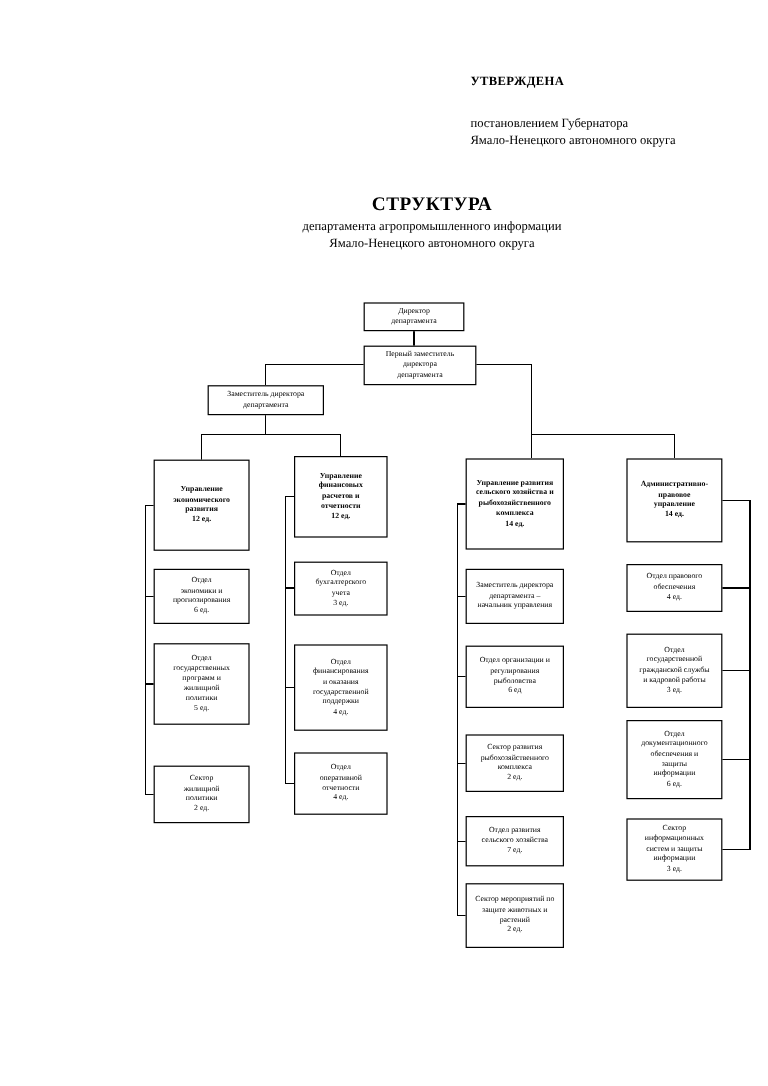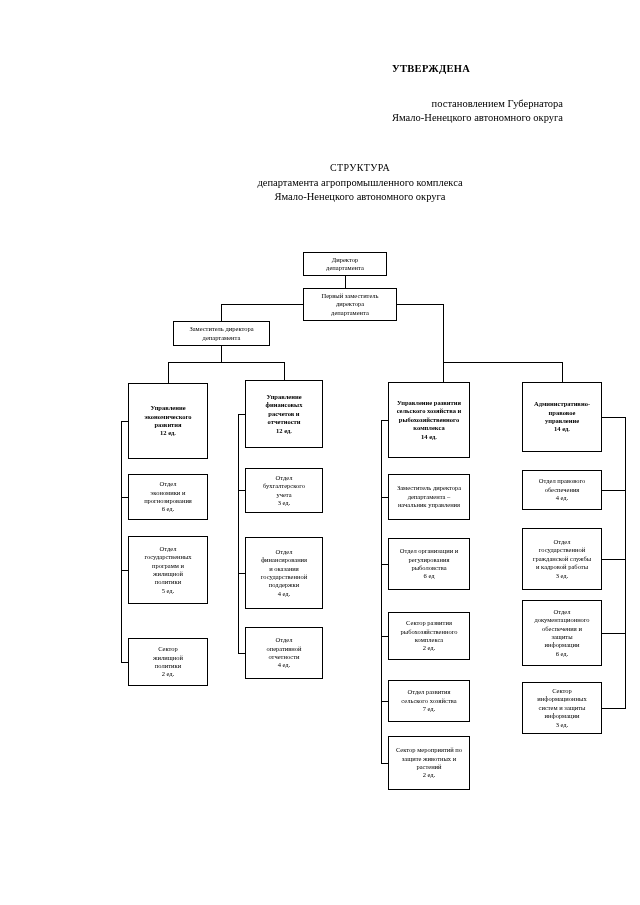--- a/index.html
+++ b/index.html
@@ -12,7 +12,7 @@
 
   .approval { position:absolute; left:372px; top:62px; font-size:10.5px; line-height:14px;margin-left:20px; }
   .approval-stamp { font-weight:bold; margin-bottom:21px; letter-spacing:0.3px; }
-  .approval-line { font-size:10.5px;text-align:right; }
+  .approval-line { font-size:10.5px; }
   .approval-line.bold { font-weight:bold; }
 
   .heading { position:absolute; left:80px; top:162px; width:560px; text-align:center; }

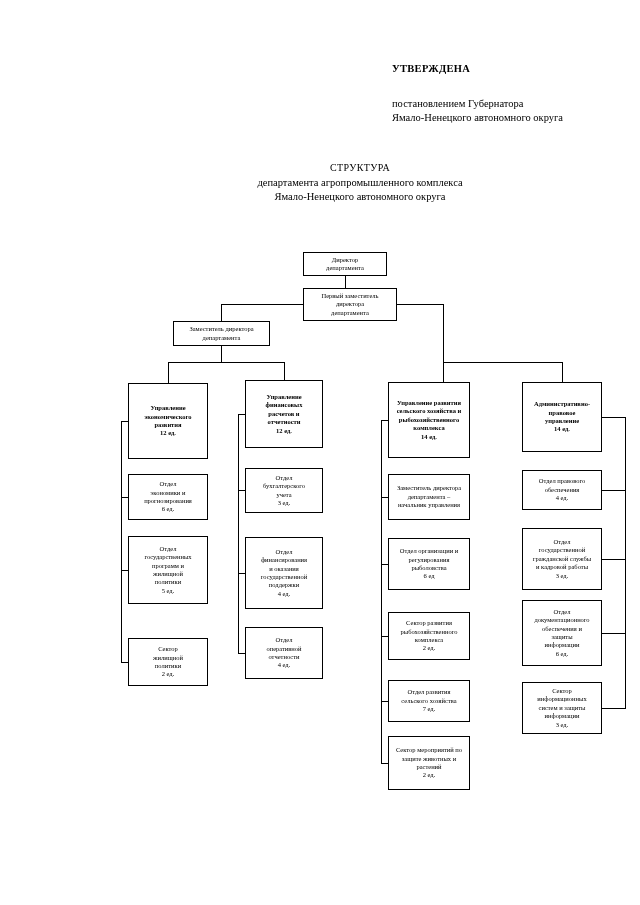--- a/index.html
+++ b/index.html
@@ -16,7 +16,7 @@
   .approval-line.bold { font-weight:bold; }
 
   .heading { position:absolute; left:80px; top:162px; width:560px; text-align:center; }
-  .heading-title { font-weight:normal; font-size:10px; letter-spacing:0.4px; margin-bottom:3px; }
+  .heading-title { font-weight:bold; font-size:16px; letter-spacing:0.4px; margin-bottom:3px; }
   .heading-sub { font-size:10.5px; line-height:13.5px; }
 
   svg.connectors { position:absolute; left:0; top:0; width:640px; height:905px; }

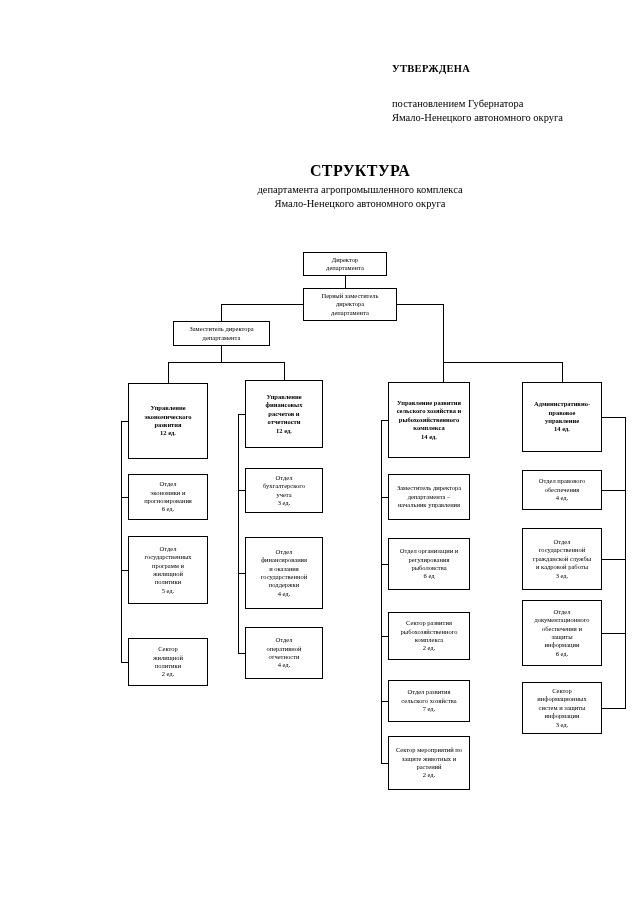--- a/index.html
+++ b/index.html
@@ -43,7 +43,7 @@
 
   <div class="heading">
     <div class="heading-title">СТРУКТУРА</div>
-    <div class="heading-sub">департамента агропромышленного комплекса</div>
+    <div class="heading-sub">департамента агропромышленного информации</div>
     <div class="heading-sub">Ямало-Ненецкого автономного округа</div>
   </div>
 

